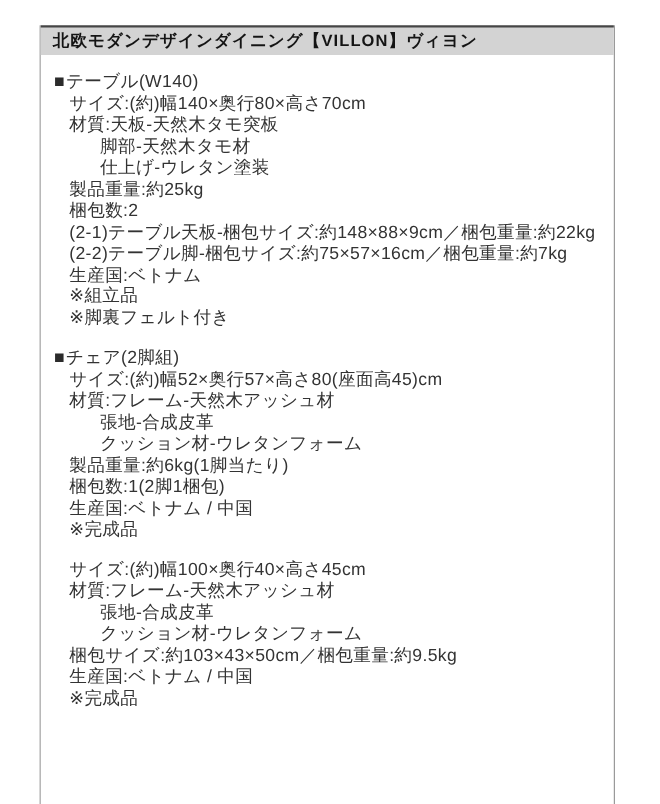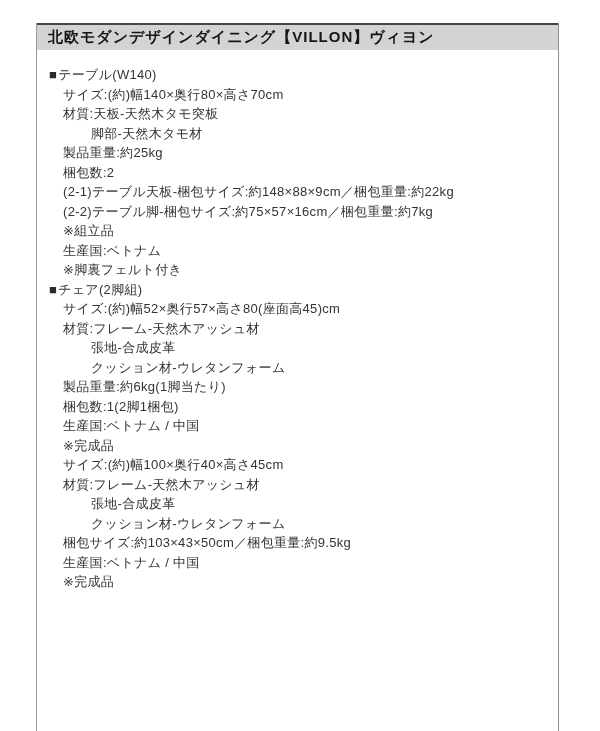--- a/index.html
+++ b/index.html
@@ -41,7 +41,7 @@
   }
   .spec-body {
     padding-top: 15px;
-    font-size: 13px;
+    font-size: 16px;
   }
   .section + .section {
   }

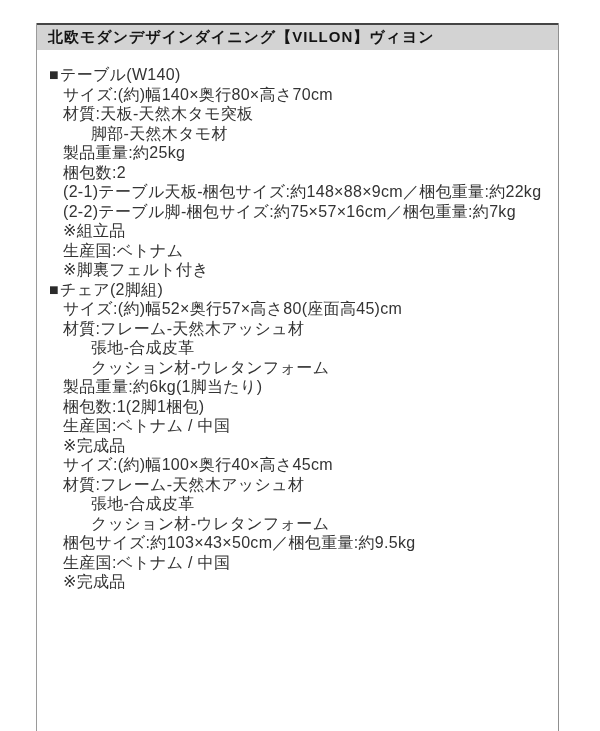--- a/index.html
+++ b/index.html
@@ -76,6 +76,7 @@
   <div class="line indent-1">サイズ:(約)幅140×奥行80×高さ70cm</div>
         <div class="line indent-1">材質:天板-天然木タモ突板</div>
         <div class="line indent-2">脚部-天然木タモ材</div>
+        <div class="line indent-2">仕上げ-ウレタン塗装</div>
         <div class="line indent-1">製品重量:約25kg</div>
         <div class="line indent-1">梱包数:2</div>
         <div class="line indent-1">(2-1)テーブル天板-梱包サイズ:約148×88×9cm／梱包重量:約22kg</div>

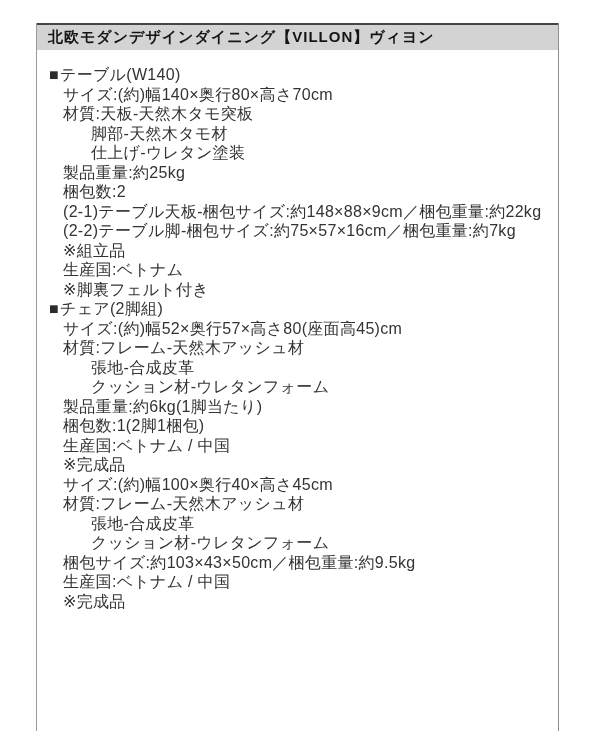--- a/index.html
+++ b/index.html
@@ -81,8 +81,8 @@
         <div class="line indent-1">梱包数:2</div>
         <div class="line indent-1">(2-1)テーブル天板-梱包サイズ:約148×88×9cm／梱包重量:約22kg</div>
         <div class="line indent-1">(2-2)テーブル脚-梱包サイズ:約75×57×16cm／梱包重量:約7kg</div>
+        <div class="line indent-1">生産国:ベトナム</div>
         <div class="line indent-1">※組立品</div>
-        <div class="line indent-1">生産国:ベトナム</div>
         <div class="line indent-1">※脚裏フェルト付き</div>
       </div>
 

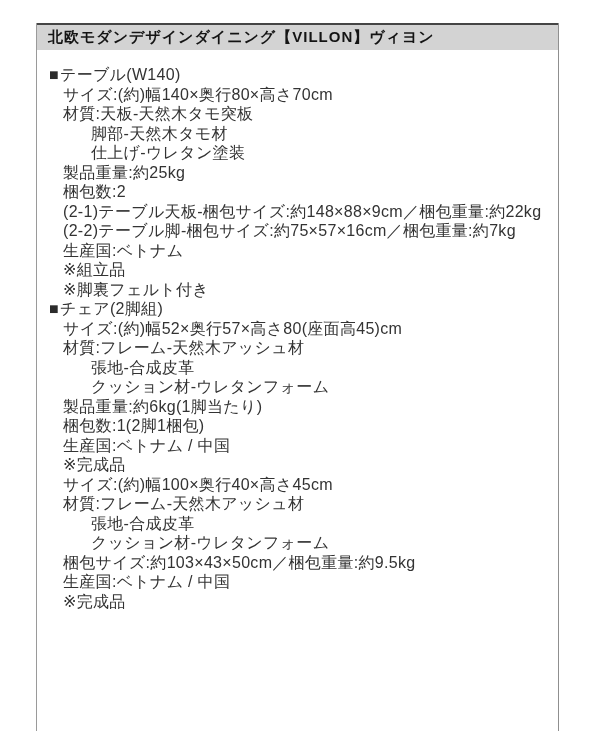--- a/index.html
+++ b/index.html
@@ -44,6 +44,7 @@
     font-size: 16px;
   }
   .section + .section {
+    margin-top: 17px;
   }
   .line {
     height: 19.5px;

